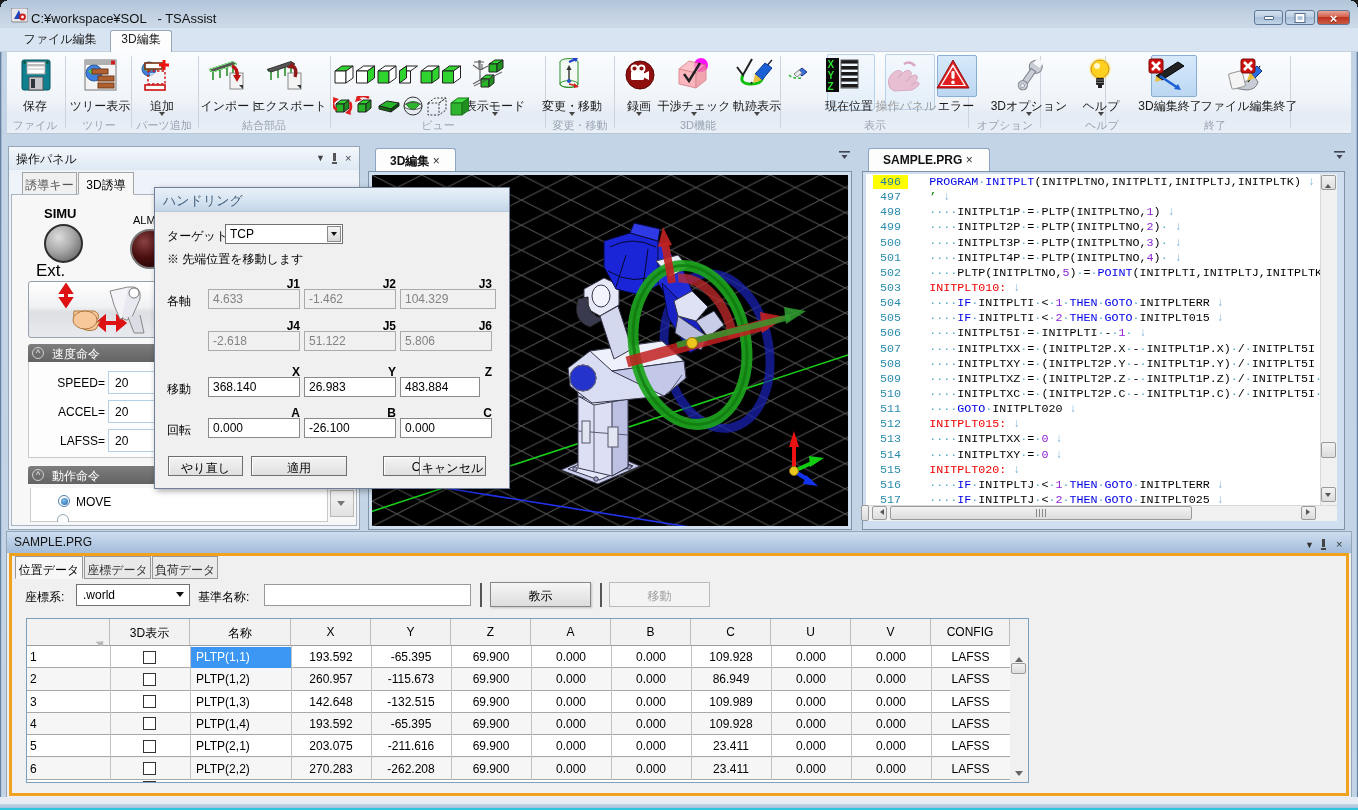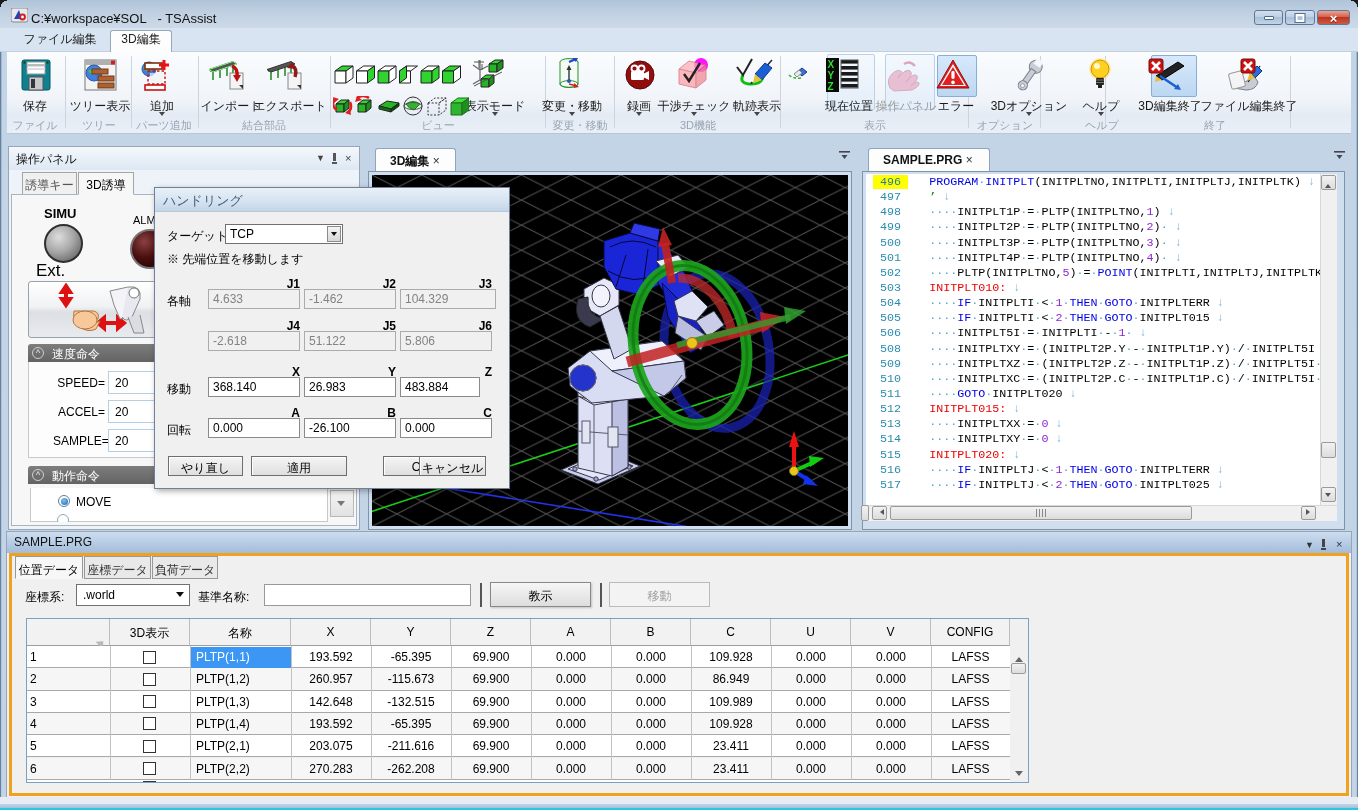--- a/index.html
+++ b/index.html
@@ -563,6 +563,7 @@
 <div><span class="ln">  504</span>    <span class="d">····</span><span class="k">IF</span><span class="d">·</span>INITPLTI<span class="d">·</span>&lt;<span class="d">·</span><span class="n">1</span><span class="d">·</span><span class="k">THEN</span><span class="d">·</span><span class="k">GOTO</span><span class="d">·</span>INITPLTERR <span class="a">↓</span></div>
 <div><span class="ln">  505</span>    <span class="d">····</span><span class="k">IF</span><span class="d">·</span>INITPLTI<span class="d">·</span>&lt;<span class="d">·</span><span class="n">2</span><span class="d">·</span><span class="k">THEN</span><span class="d">·</span><span class="k">GOTO</span><span class="d">·</span>INITPLT015 <span class="a">↓</span></div>
 <div><span class="ln">  506</span>    <span class="d">····</span>INITPLT5I<span class="d">·</span>=<span class="d">·</span>INITPLTI<span class="d">·</span>-<span class="d">·</span><span class="n">1</span><span class="d">·</span> <span class="a">↓</span></div>
+<div><span class="ln">  507</span>    <span class="d">····</span>INITPLTXX<span class="d">·</span>=<span class="d">·</span>(INITPLT2P.X<span class="d">·</span>-<span class="d">·</span>INITPLT1P.X)<span class="d">·</span>/<span class="d">·</span>INITPLT5I </div>
 <div><span class="ln">  508</span>    <span class="d">····</span>INITPLTXY<span class="d">·</span>=<span class="d">·</span>(INITPLT2P.Y<span class="d">·</span>-<span class="d">·</span>INITPLT1P.Y)<span class="d">·</span>/<span class="d">·</span>INITPLT5I </div>
 <div><span class="ln">  509</span>    <span class="d">····</span>INITPLTXZ<span class="d">·</span>=<span class="d">·</span>(INITPLT2P.Z<span class="d">·</span>-<span class="d">·</span>INITPLT1P.Z)<span class="d">·</span>/<span class="d">·</span>INITPLT5I<span class="d">·</span></div>
 <div><span class="ln">  510</span>    <span class="d">····</span>INITPLTXC<span class="d">·</span>=<span class="d">·</span>(INITPLT2P.C<span class="d">·</span>-<span class="d">·</span>INITPLT1P.C)<span class="d">·</span>/<span class="d">·</span>INITPLT5I<span class="d">·</span></div>

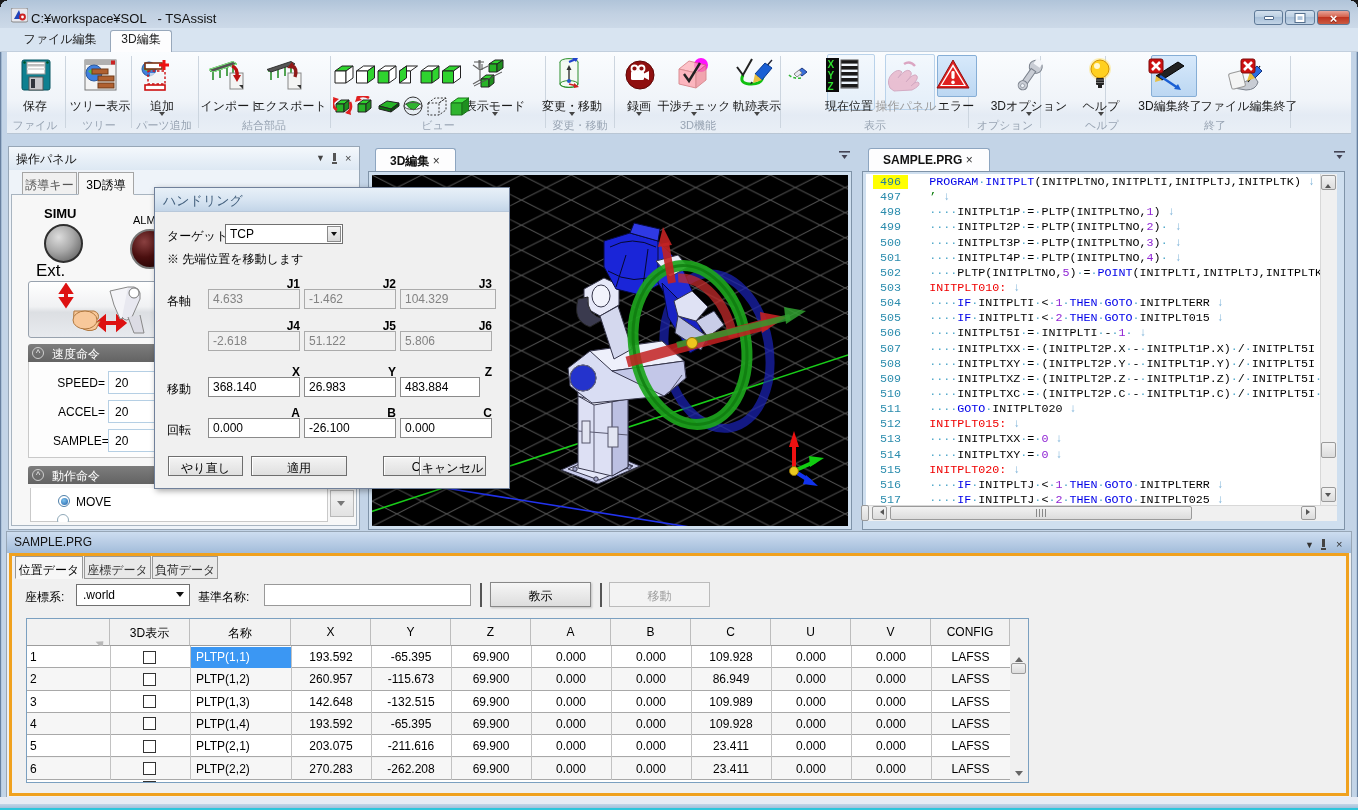--- a/index.html
+++ b/index.html
@@ -433,7 +433,7 @@
 <div class="abs secbody" style="left:28px;top:362px;width:304px;height:96px;"></div>
 <div class="abs ctl" style="left:53px;top:376px;width:52px;text-align:right;">SPEED=</div>
 <div class="abs ctl" style="left:53px;top:405px;width:52px;text-align:right;">ACCEL=</div>
-<div class="abs ctl" style="left:53px;top:434px;width:52px;text-align:right;">SAMPLE=</div>
+<div class="abs ctl" style="left:53px;top:434px;width:52px;text-align:right;">LAFSS=</div>
 <div class="abs" style="left:108px;top:371px;width:80px;height:23px;background:#fff;border:1px solid #b5cfe4;font-size:12px;padding:4px 0 0 6px;">20</div>
 <div class="abs" style="left:108px;top:400px;width:80px;height:23px;background:#fff;border:1px solid #b5cfe4;font-size:12px;padding:4px 0 0 6px;">20</div>
 <div class="abs" style="left:108px;top:429px;width:80px;height:23px;background:#fff;border:1px solid #b5cfe4;font-size:12px;padding:4px 0 0 6px;">20</div>

